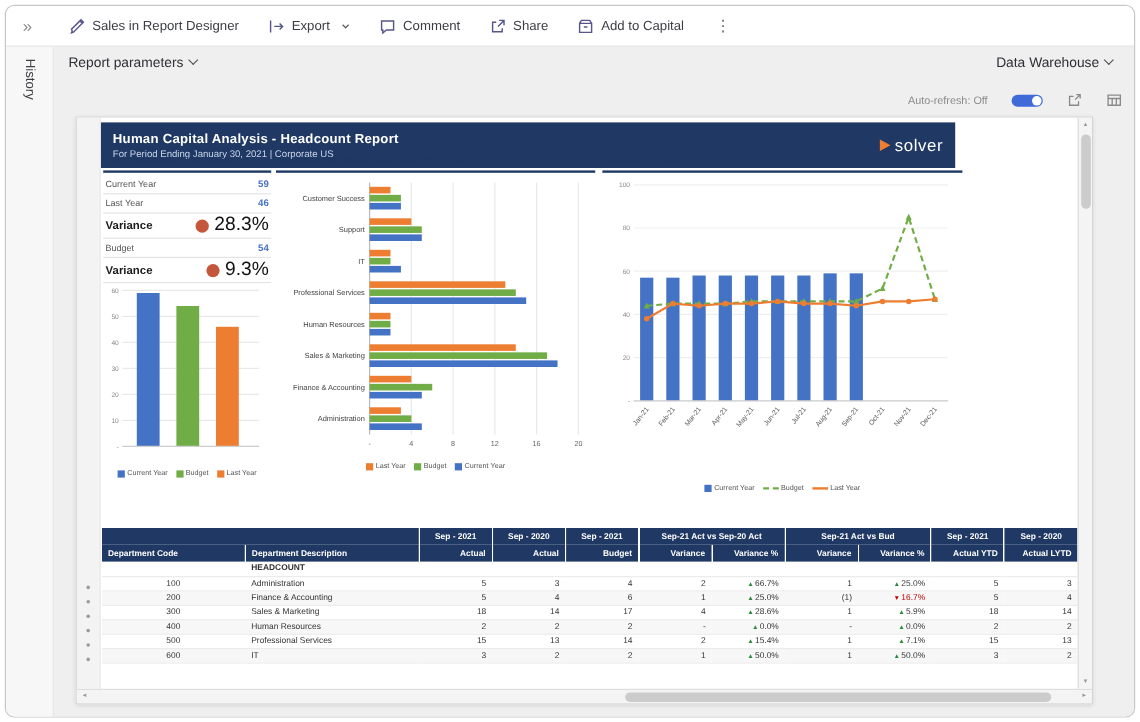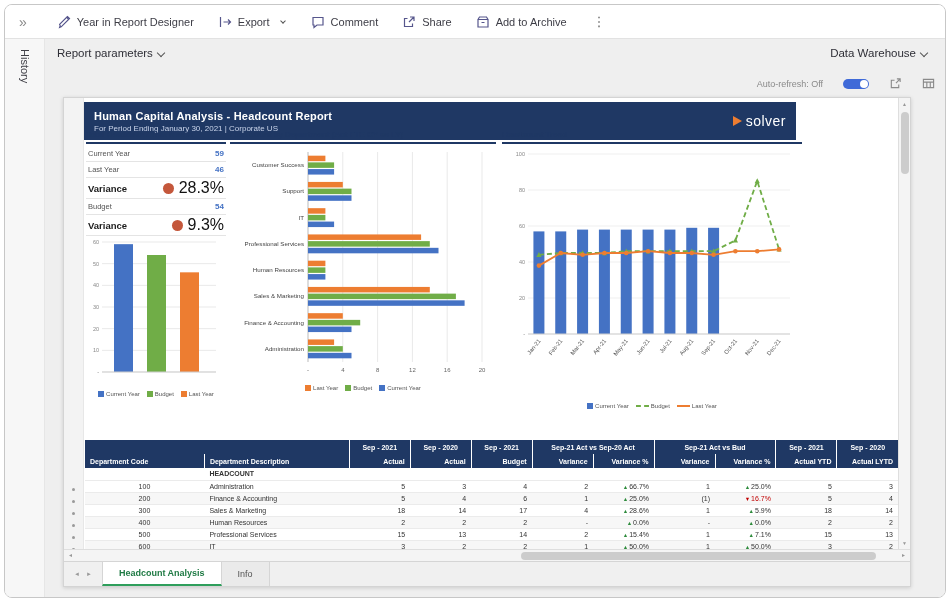--- a/index.html
+++ b/index.html
@@ -115,7 +115,7 @@
       <svg class="ticon" viewBox="0 0 14 14">
           <path d="M3.2 10.8 2.6 12.4 4.2 11.8 11.6 4.4 9.6 2.4 2.6 9.4z M9.6 2.4 10.5 1.5 12.5 3.5 11.6 4.4"></path>
         </svg>
-      <span>Year in Report Designer</span>
+      <span>Sales in Report Designer</span>
     </span>
     <span class="tool">
       <svg class="ticon" viewBox="0 0 14 14">

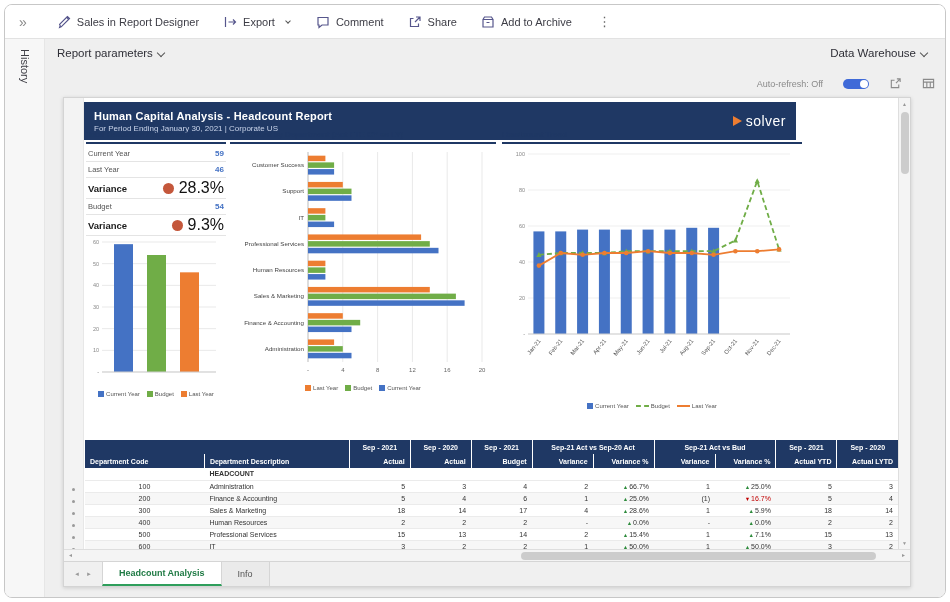--- a/index.html
+++ b/index.html
@@ -140,7 +140,7 @@
       <svg class="ticon" viewBox="0 0 14 14">
           <path d="M2 4.5 h10 v7.5 h-10 z M2 4.5 3.5 2 h7 L12 4.5 M5.5 7.5 h3"></path>
         </svg>
-      <span>Add to Archive</span>
+      <span>Add to Capital</span>
     </span>
     <span class="kebab">⋮</span>
   </header>

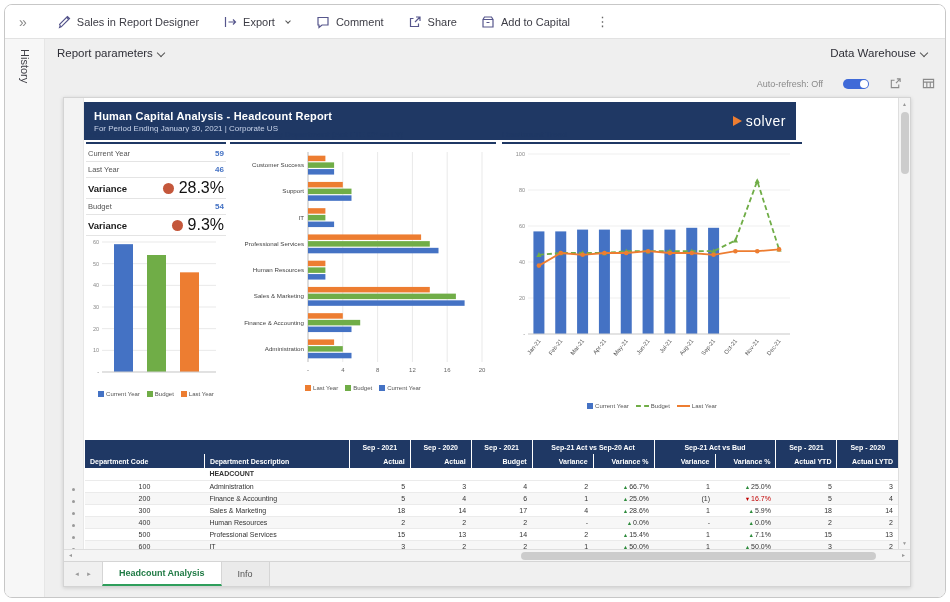--- a/index.html
+++ b/index.html
@@ -26,7 +26,7 @@
   .main{flex:1;position:relative}
   .params-row{position:absolute;top:8px;left:12px;right:16px;display:flex;justify-content:space-between;
     font-size:11.5px;color:#2e2e36}
-  .plink{cursor:pointer;display:flex;align-items:flex-end}
+  .plink{cursor:pointer;display:flex;align-items:flex-start}
   .refresh-row{position:absolute;top:38px;right:10px;display:flex;align-items:center;gap:20px;
     font-size:9px;color:#8a8a8a}
   .toggle{width:26px;height:10px;border-radius:5px;background:#3f6ad8;position:relative;cursor:pointer;flex:none}

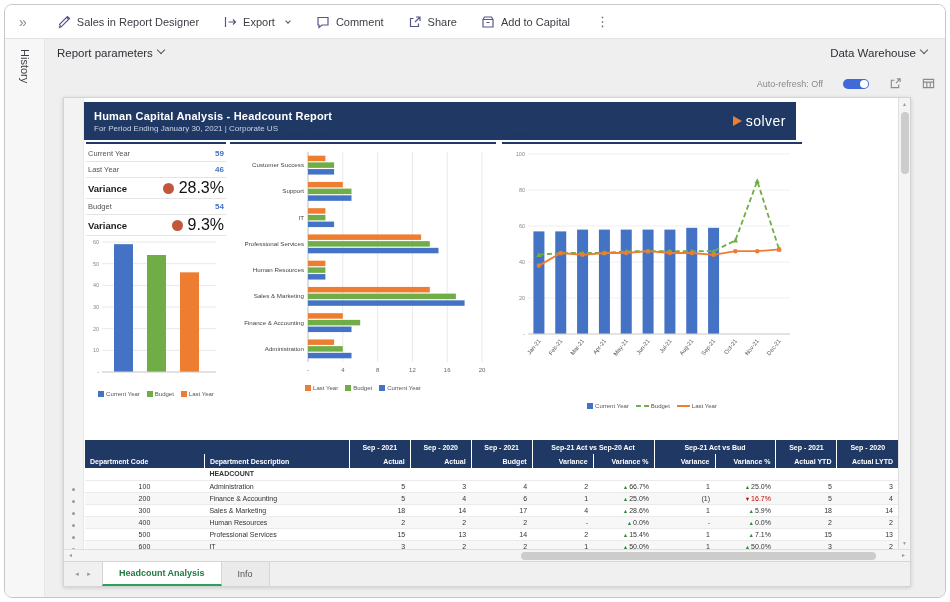--- a/index.html
+++ b/index.html
@@ -558,14 +558,6 @@
           <span class="harr r">►</span>
         </div>
 
-        <div class="tabbar">
-          <span class="tabnav">
-            <span>◄</span>
-            <span>►</span>
-          </span>
-          <span class="tab active">Headcount Analysis</span>
-          <span class="tab">Info</span>
-        </div>
       </section>
     </div>
   </div>

